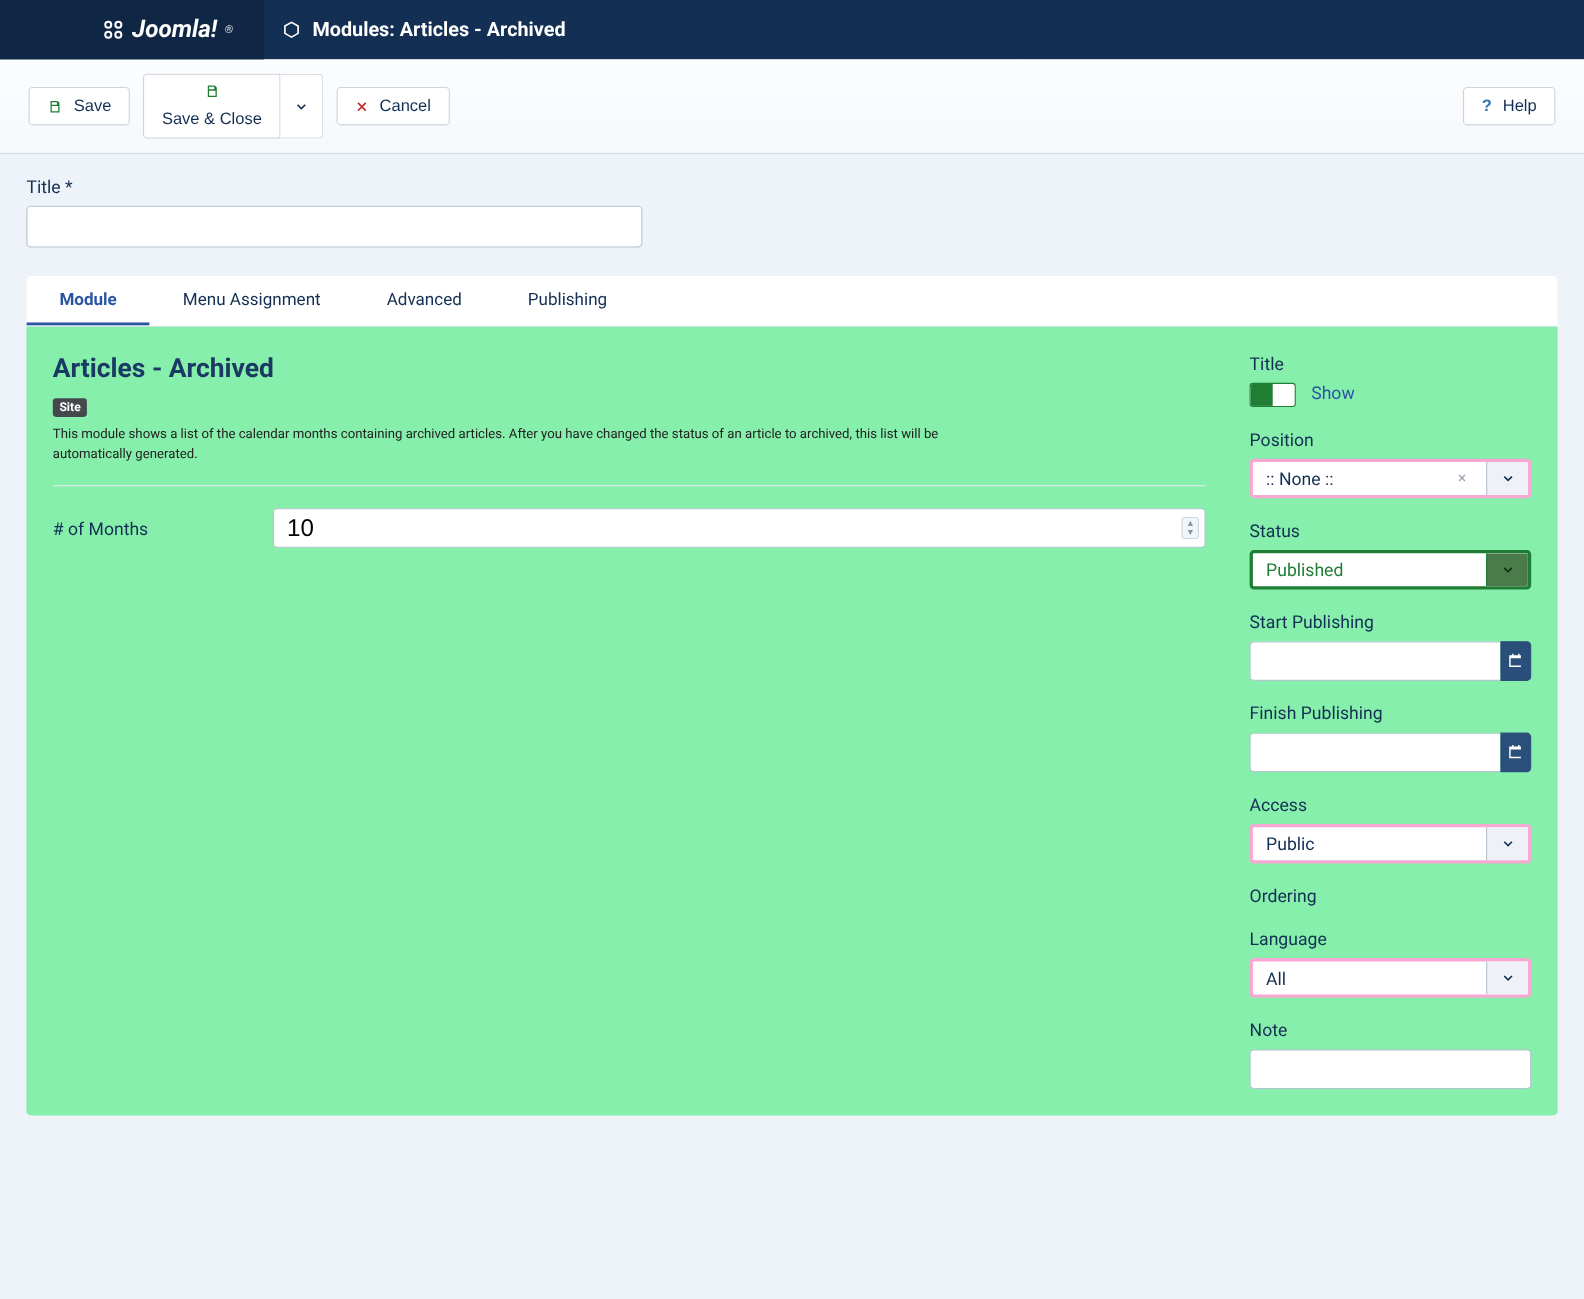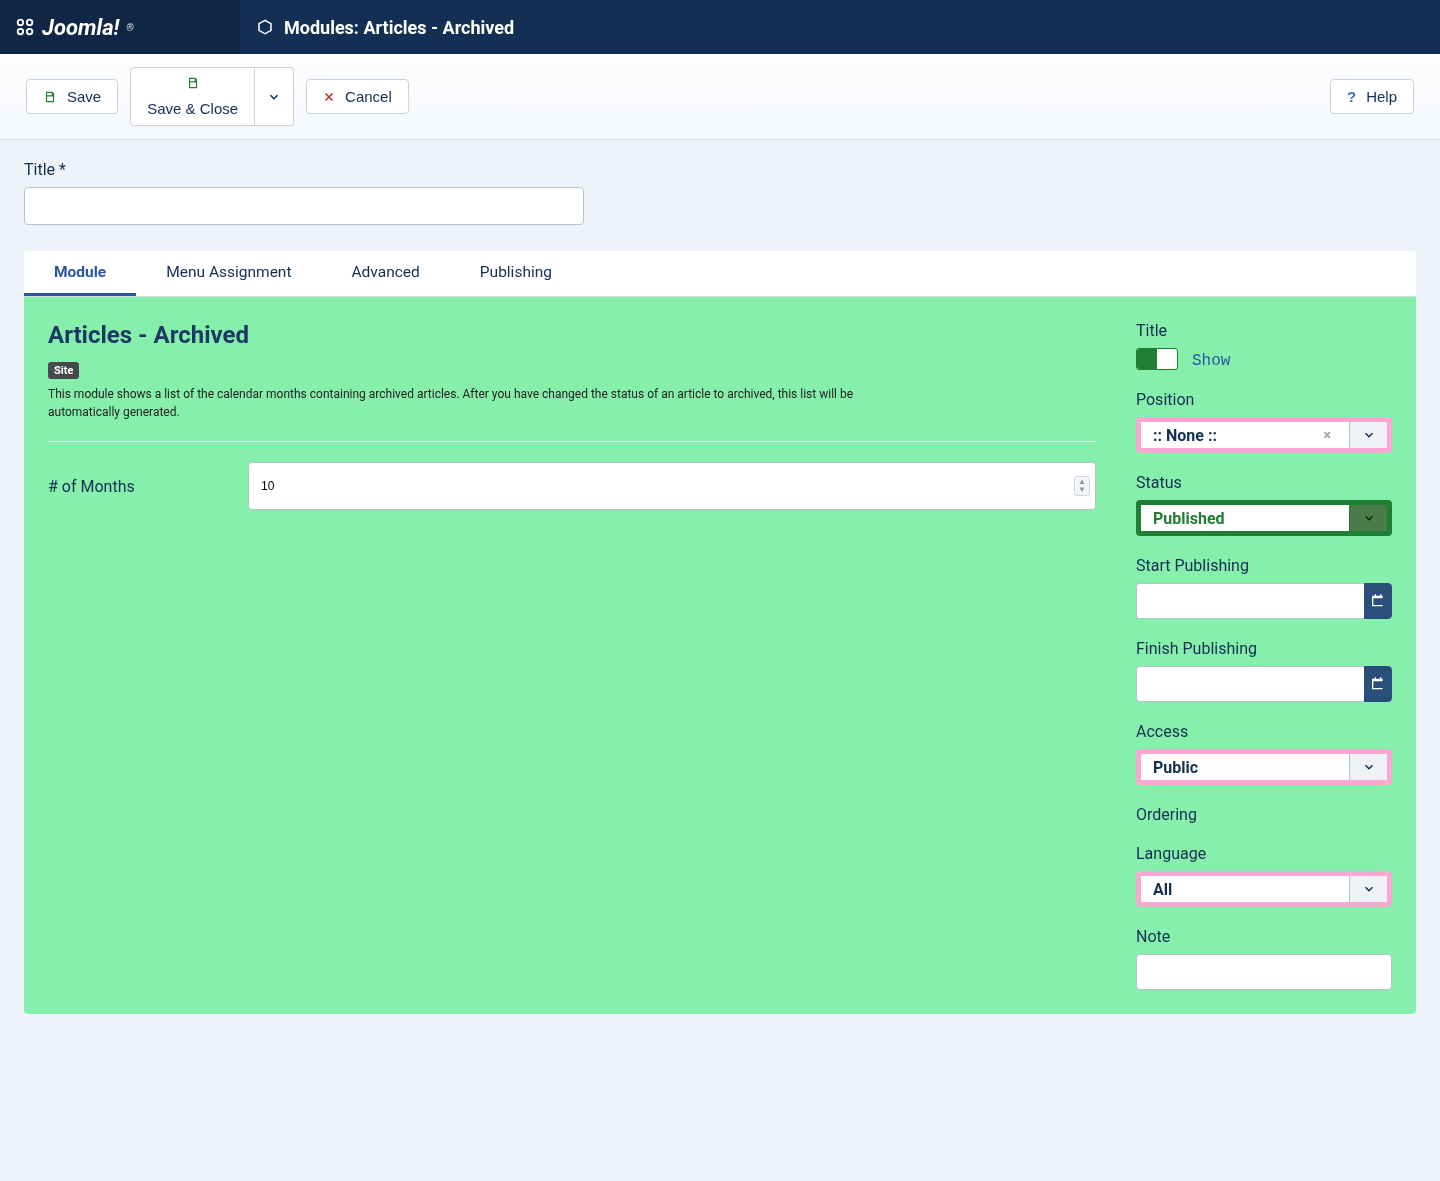--- a/index.html
+++ b/index.html
@@ -6,7 +6,7 @@
   body { font-family: -apple-system, BlinkMacSystemFont, "Segoe UI", Roboto, Arial, sans-serif; background: #eef3f9; font-size: 16px; color: #132f53; }
   
   .topbar { display: flex; align-items: center; background: #132f53; color: #fff; height: 54px; }
-  .topbar-left { display:flex; align-items:center; background:#0f2644; height:100%; padding:0 28px 0 14px; min-width:240px;}
+  .topbar-left { display:flex; align-items:center; background:#0f2644; height:100%; padding:0 28px 0 14px; min-width:240px;justify-content:flex-end;}
   .brand-logo { display:flex; align-items:center; gap:6px; font-size:22px; font-weight:700; font-style:italic;}
   .brand-logo svg { width:22px; height:22px;}
   .brand-reg { font-size:10px; vertical-align:top; margin-left:1px; opacity:.8;}

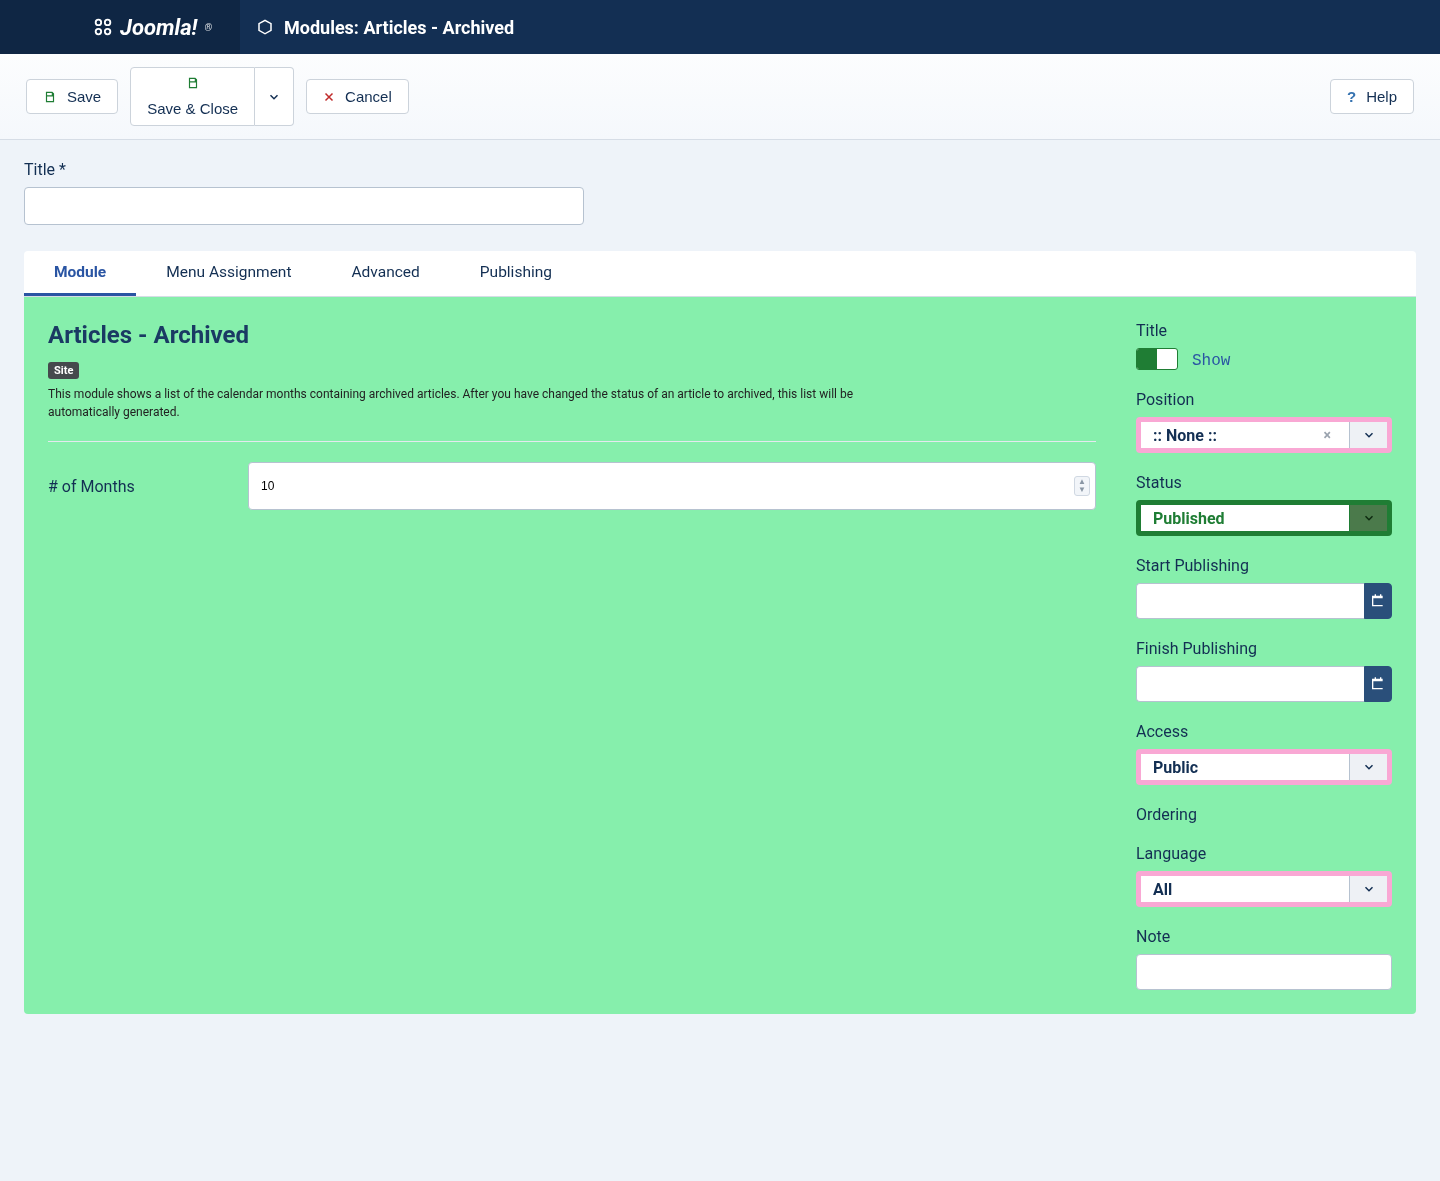--- a/index.html
+++ b/index.html
@@ -57,7 +57,7 @@
   
   .side-field { margin-bottom:20px;}
   .side-label { font-size:16px; color:#132f53; margin-bottom:8px; display:block;}
-  .toggle-row { display:flex; align-items:flex-end; gap:14px;font-family:Liberation Mono, monospace;}
+  .toggle-row { display:flex; align-items:flex-start; gap:14px;}
   .toggle { width:42px; height:22px; border-radius:3px; background:#fff; border:1px solid #1f7d34; position:relative; overflow:hidden;}
   .toggle .on { position:absolute; left:0; top:0; bottom:0; width:50%; background:#1f7d34;}
   .toggle-text { color:#2a55a3; font-size:16px;}

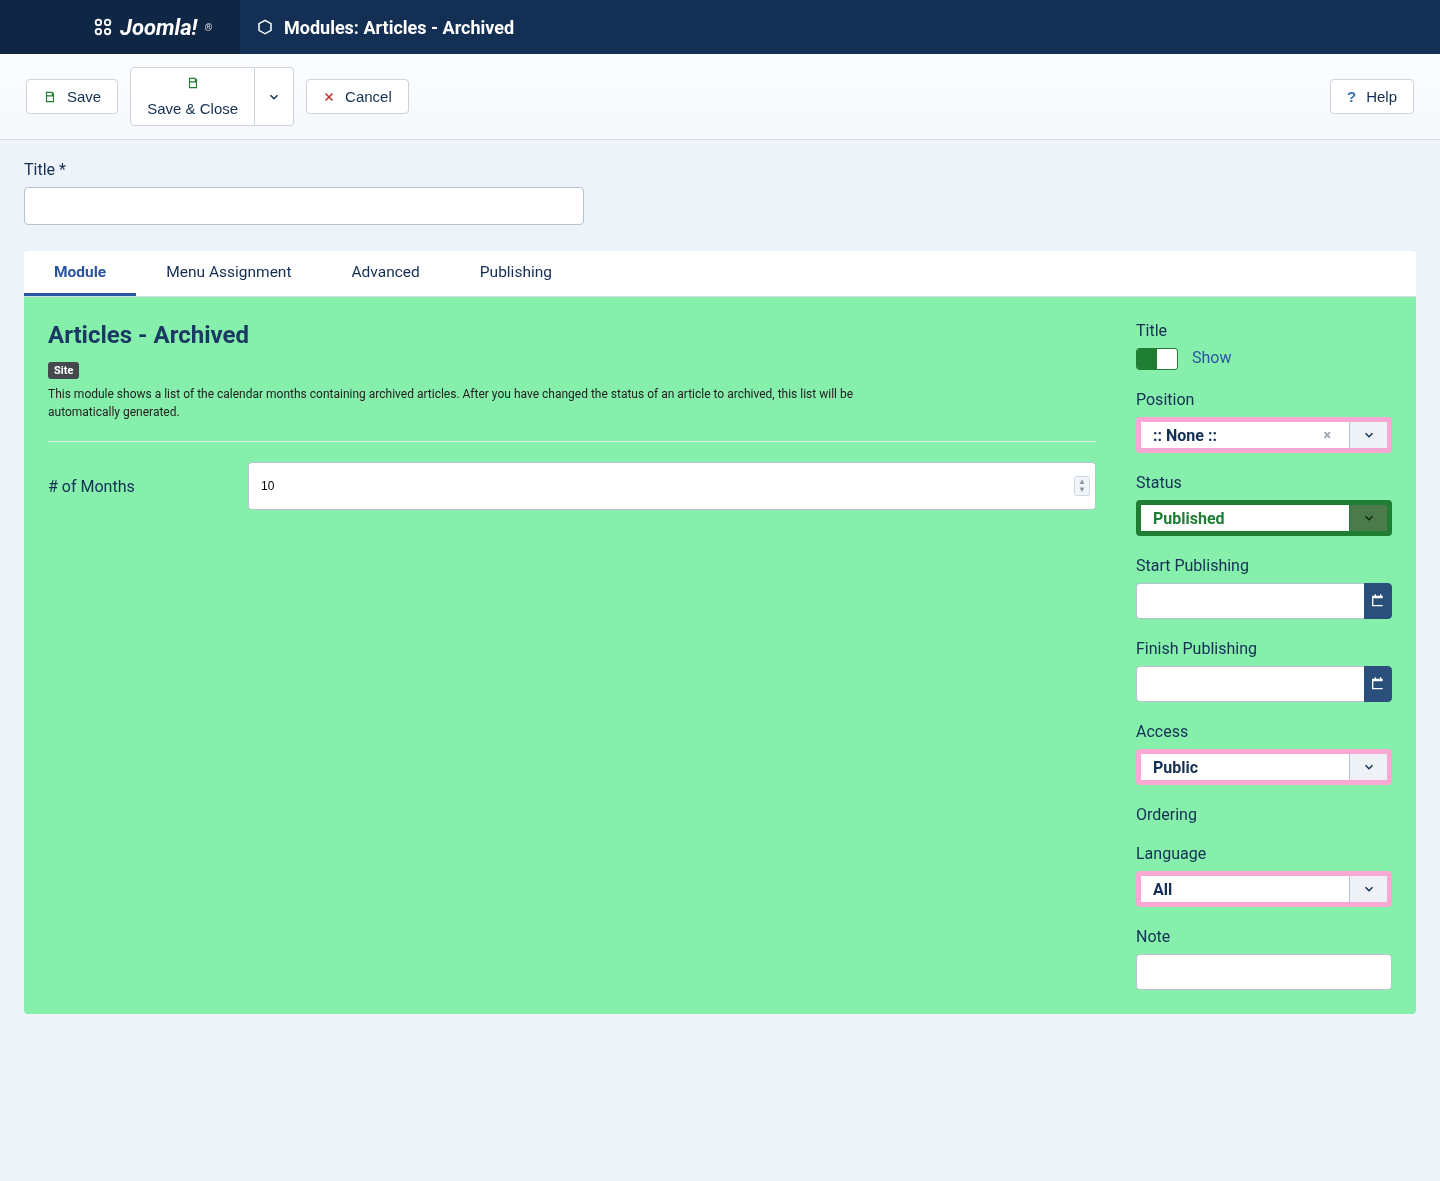--- a/index.html
+++ b/index.html
@@ -62,7 +62,7 @@
   .toggle .on { position:absolute; left:0; top:0; bottom:0; width:50%; background:#1f7d34;}
   .toggle-text { color:#2a55a3; font-size:16px;}
   
-  .select-like { display:flex; border:5px solid #f9a8d4; border-radius:4px; overflow:hidden; background:#fff; height:36px; align-items:stretch;font-weight:bold;}
+  .select-like { display:flex; border:3px solid #f9a8d4; border-radius:4px; overflow:hidden; background:#fff; height:36px; align-items:stretch;}
   .select-like .sv { flex:1; padding:0 12px; display:flex; align-items:center; font-size:16px; position:relative;}
   .select-like .caret { width:38px; background:#eef1f5; display:flex; align-items:center; justify-content:center; border-left:1px solid #b6c2d0;}
   .select-like .clear-x { margin-left:auto; color:#9aa3ae; font-size:14px; padding-right:6px;}

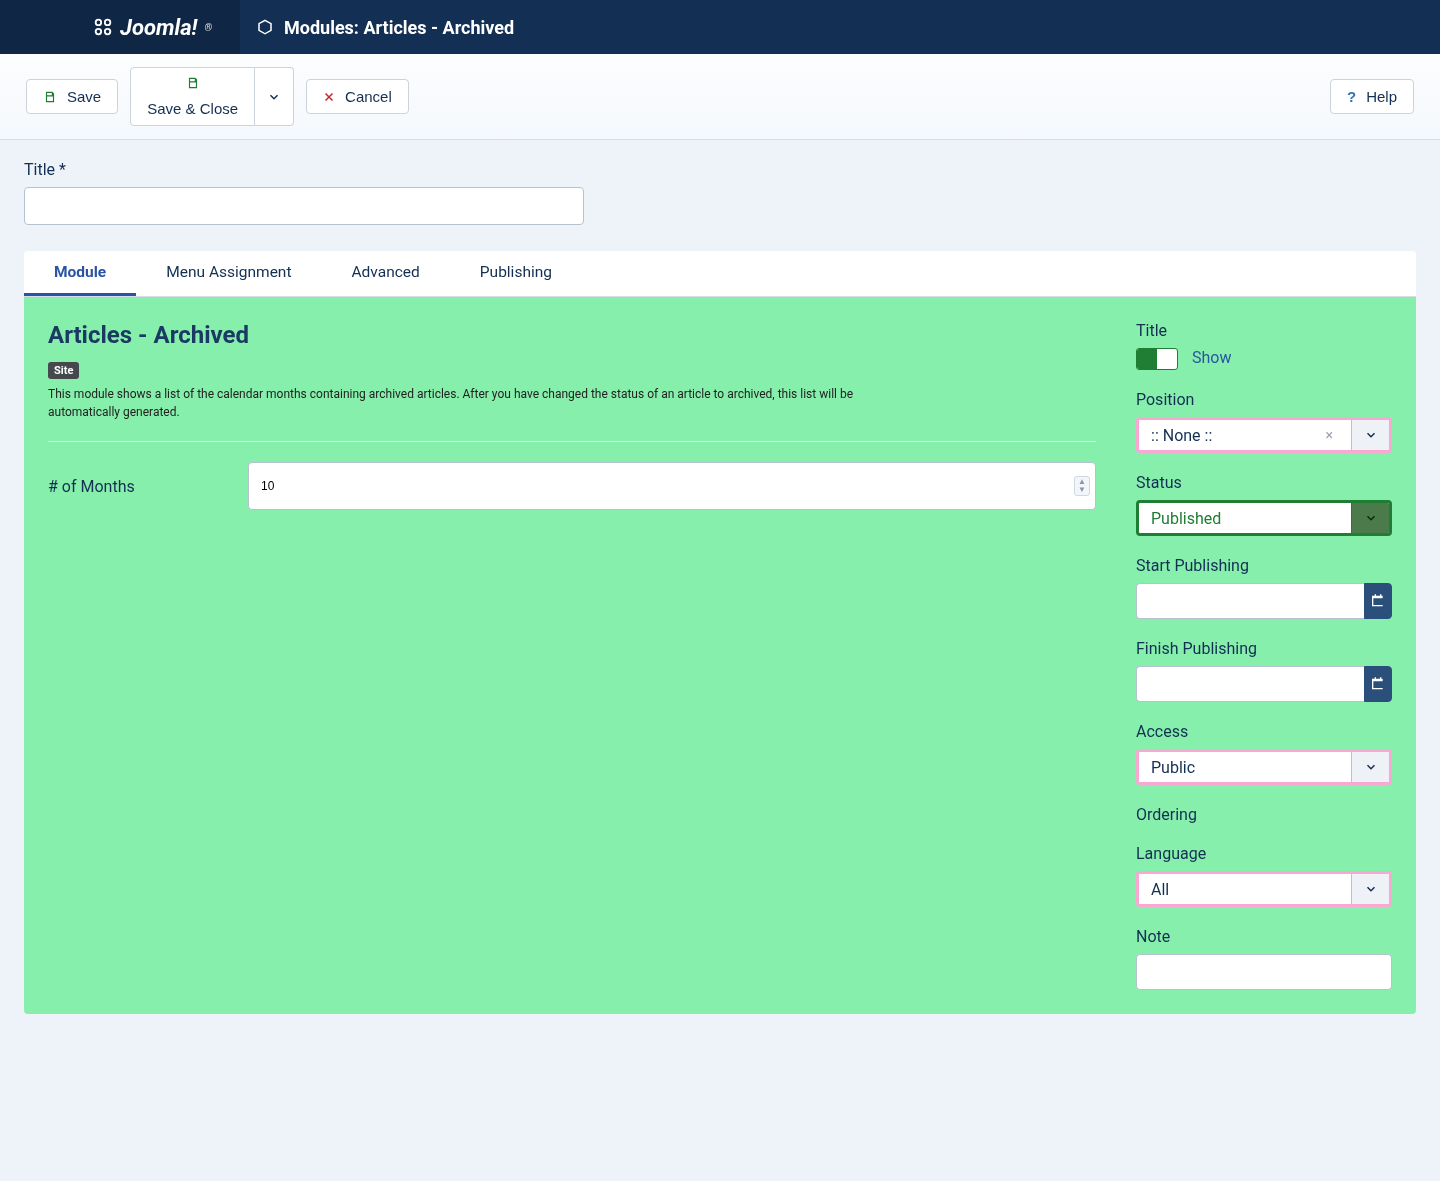--- a/index.html
+++ b/index.html
@@ -51,7 +51,7 @@
   .form-row .fl { width:200px; font-size:16px; color:#132f53;}
   .form-row .fc { flex:1;}
   .num-input-wrap { position:relative;}
-  .num-input { width:100%; height:48px; border:1px solid #b6c2d0; border-radius:4px; padding:0 28px 0 12px; font-size:12px; background:#fff;}
+  .num-input { width:100%; height:36px; border:1px solid #b6c2d0; border-radius:4px; padding:0 28px 0 12px; font-size:22px; background:#fff;}
   .num-stepper { position:absolute; right:6px; top:50%; transform:translateY(-50%); display:flex; flex-direction:column; color:#8a96a5; border:1px solid #d0d8e2; border-radius:3px; background:#f2f5f9; font-size:8px; line-height:1; padding:1px 1px;}
   .num-stepper span{padding:0 2px;}
   

